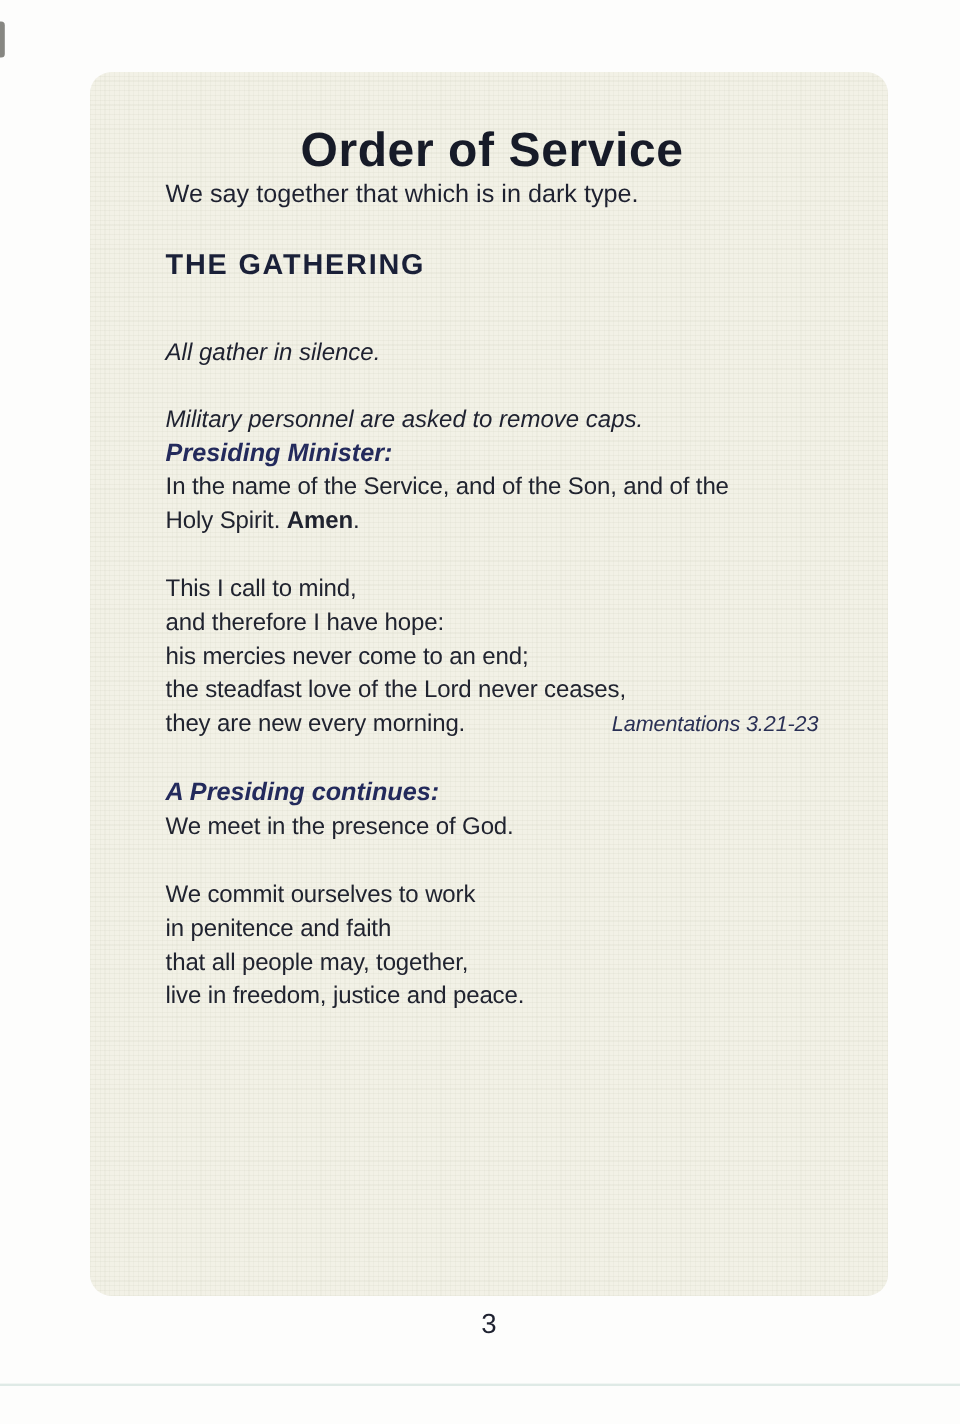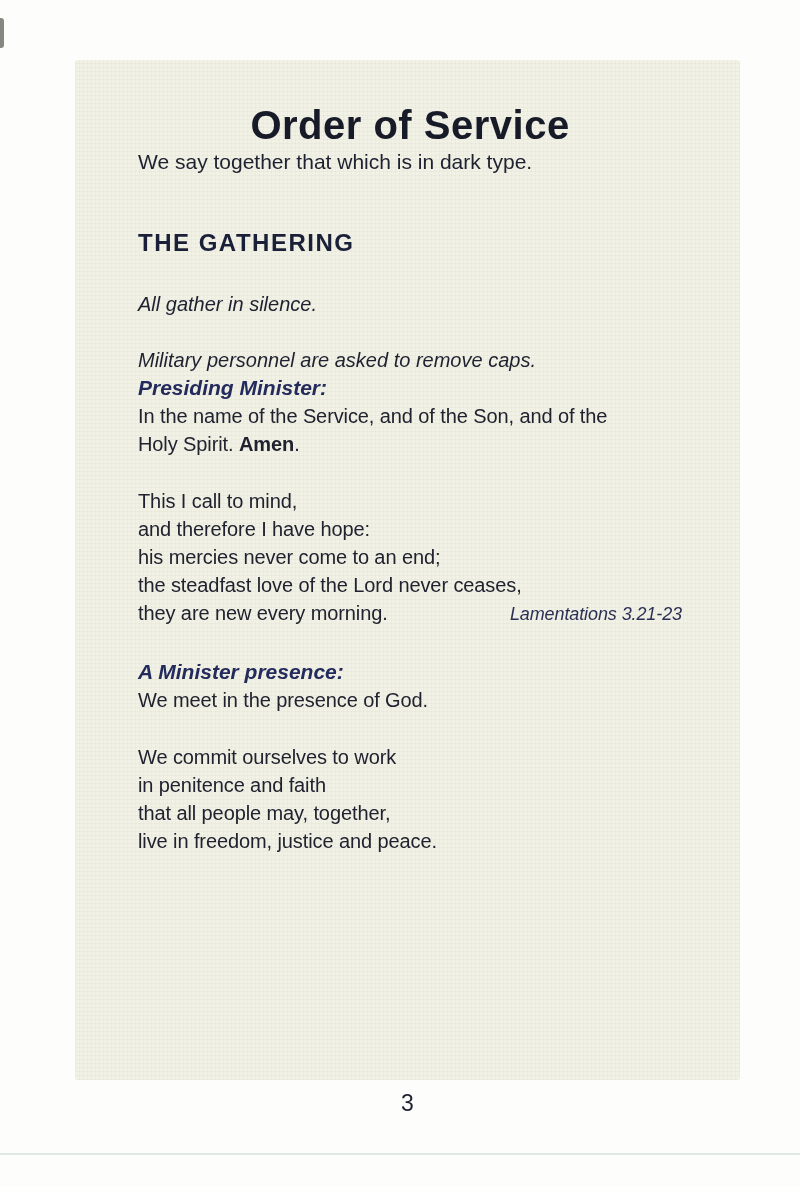--- a/index.html
+++ b/index.html
@@ -21,7 +21,7 @@
     background-image:
       repeating-linear-gradient(0deg, rgba(205,206,188,.18) 0 1px, transparent 1px 4px),
       repeating-linear-gradient(90deg, rgba(205,206,188,.14) 0 1px, transparent 1px 4px);
-    border-radius:3px;
+    border-radius:18px;
     overflow:hidden;
     box-sizing:border-box;
     padding:0 58px 0 63px;

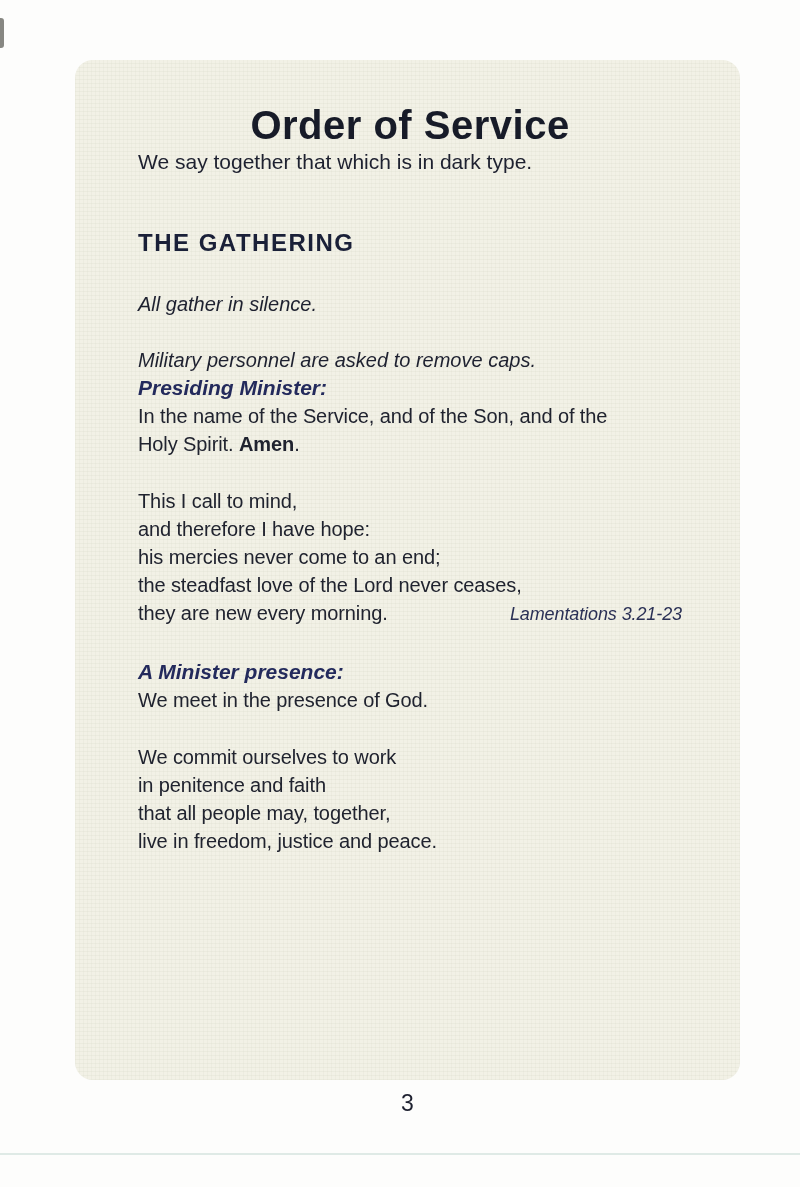--- a/index.html
+++ b/index.html
@@ -37,7 +37,7 @@
     margin-top:40px;font-size:21px;line-height:28px;color:#1e2130;
   }
   h2.section-heading{
-    margin-top:52px;font-size:24px;line-height:30px;font-weight:700;
+    margin-top:30px;font-size:24px;line-height:30px;font-weight:700;
     color:#1a2038;letter-spacing:1.5px;
   }
   .rubric{

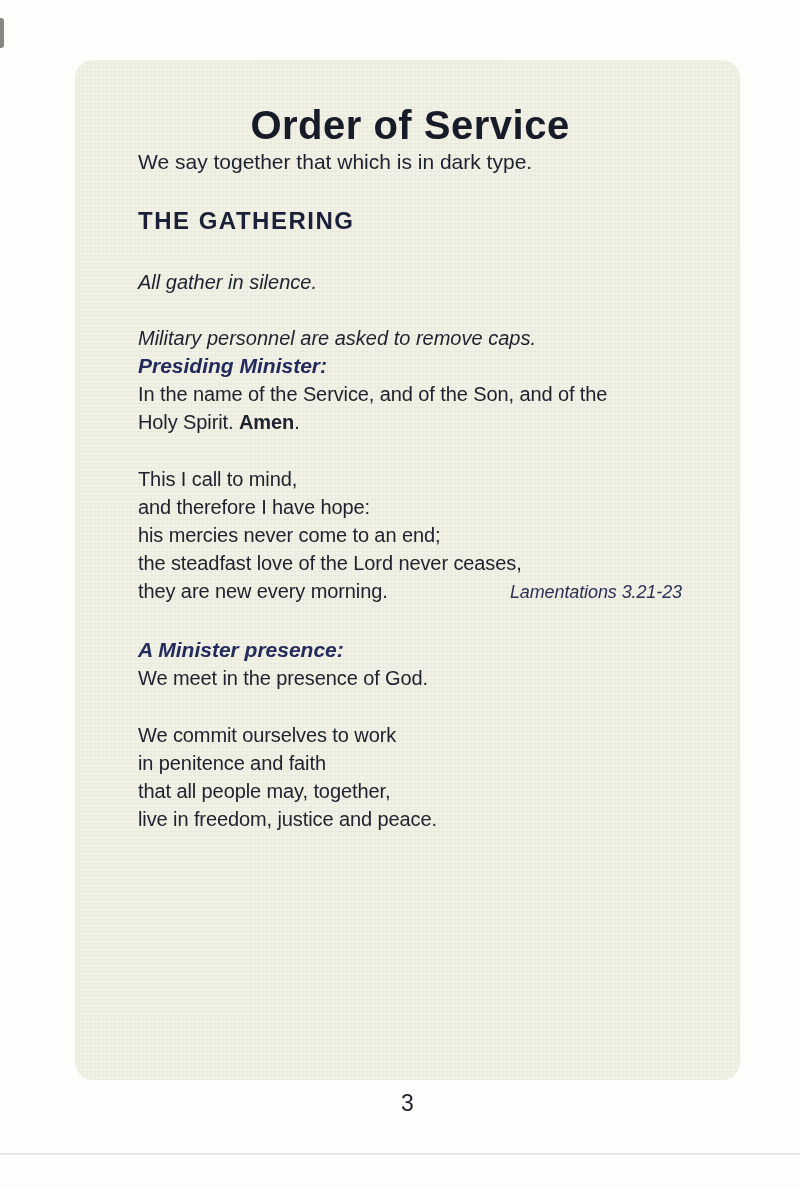--- a/index.html
+++ b/index.html
@@ -43,7 +43,7 @@
   .rubric{
     font-style:italic;font-size:20px;line-height:28px;color:#1e2130;
   }
-  .rubric.first{margin-top:32px;}
+  .rubric.first{margin-top:44px;}
   .rubric.next{margin-top:28px;}
   .role{
     margin-top:28px;font-size:21px;line-height:28px;

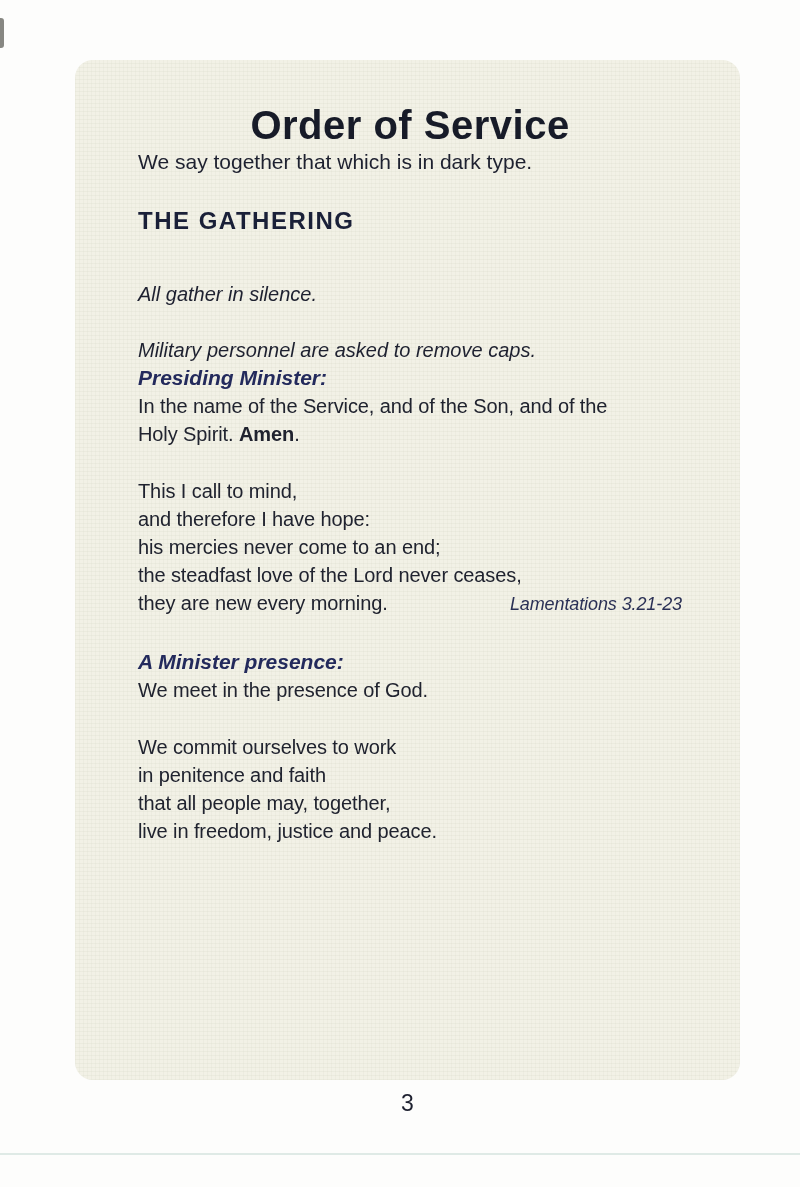--- a/index.html
+++ b/index.html
@@ -107,7 +107,7 @@
         </p>
     </div>
 
-    <p class="role second">A Minister presence:</p>
+    <p class="role second">A Presiding continues:</p>
 
     <p class="body-para meeting">We meet in the presence of God.</p>
 

